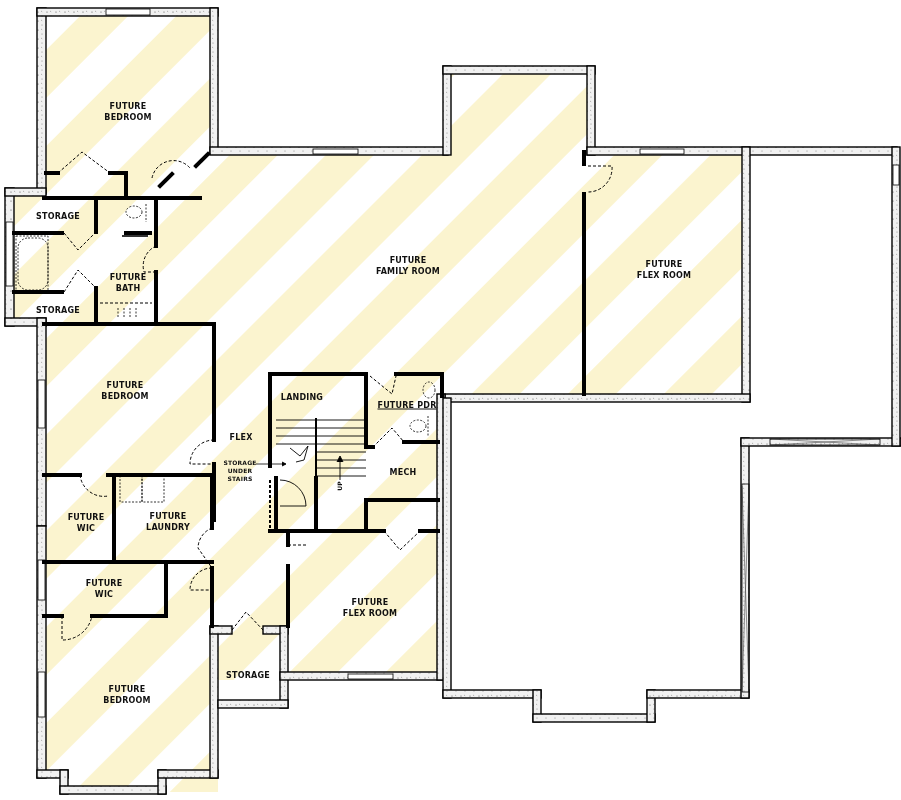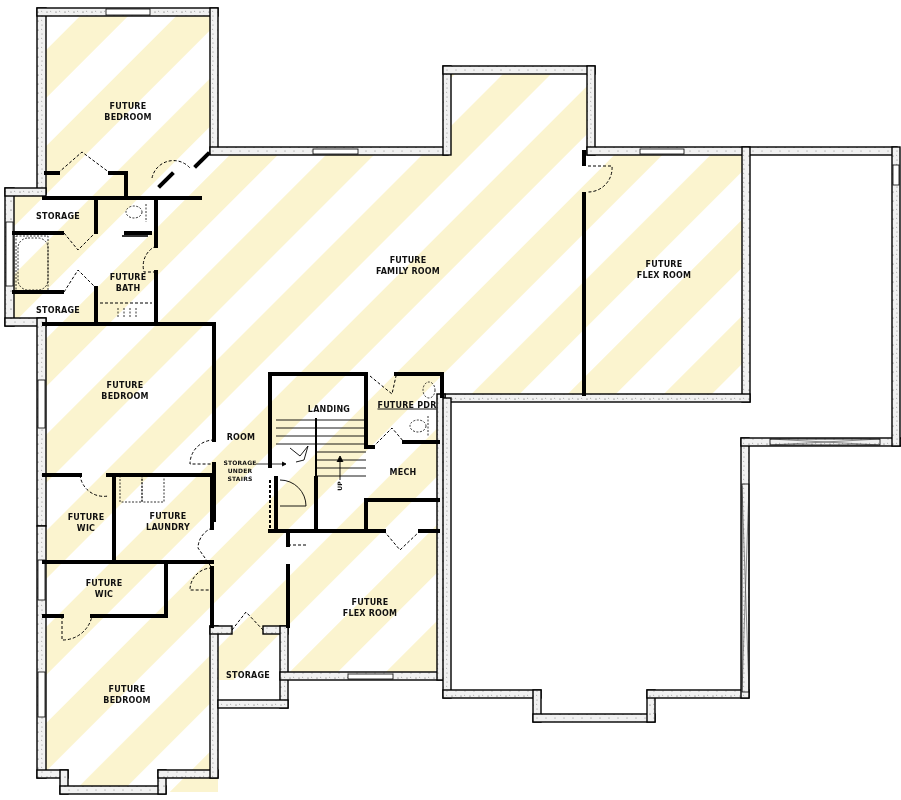--- a/index.html
+++ b/index.html
@@ -236,7 +236,7 @@
   <div class="lbl" style="left:125px;top:391px;">FUTURE
 BEDROOM</div>
   <div class="lbl" style="left:241px;top:437px;">ROOM</div>
-  <div class="lbl" style="left:329px;top:397px;margin-top:12px;">LANDING</div>
+  <div class="lbl" style="left:302px;top:397px;">LANDING</div>
   <div class="lbl" style="left:407px;top:405px;text-decoration:underline;">FUTURE PDR</div>
   <div class="lbl" style="left:403px;top:472px;">MECH</div>
   <div class="lbl small" style="left:240px;top:471px;">STORAGE

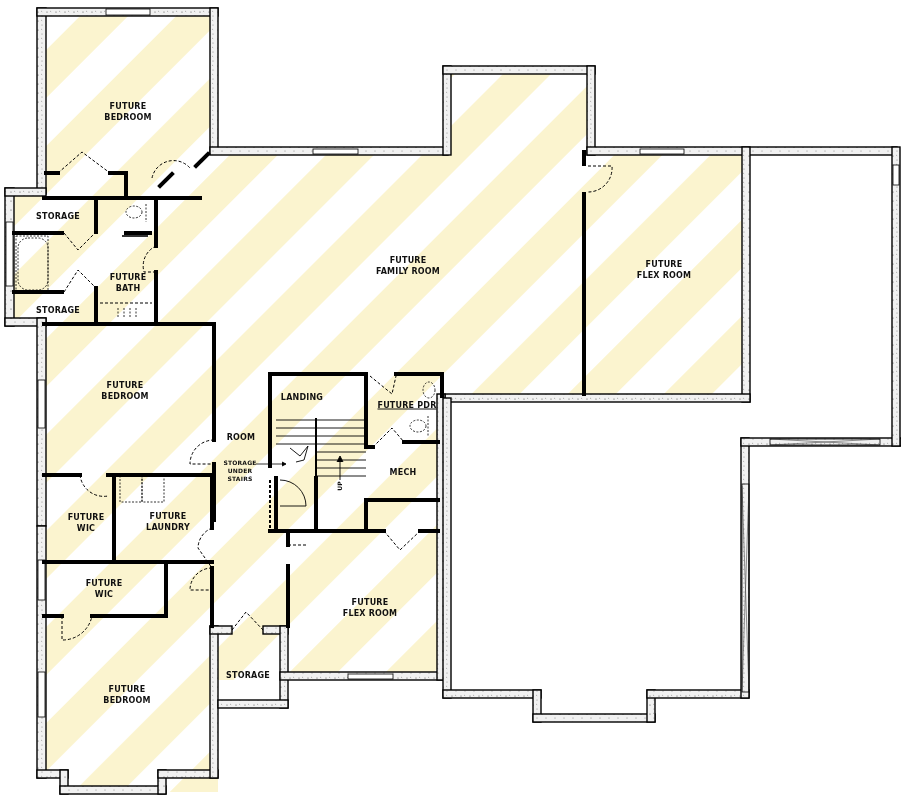--- a/index.html
+++ b/index.html
@@ -235,7 +235,7 @@
 FLEX ROOM</div>
   <div class="lbl" style="left:125px;top:391px;">FUTURE
 BEDROOM</div>
-  <div class="lbl" style="left:241px;top:437px;">ROOM</div>
+  <div class="lbl" style="left:241px;top:437px;">FLEX</div>
   <div class="lbl" style="left:302px;top:397px;">LANDING</div>
   <div class="lbl" style="left:407px;top:405px;text-decoration:underline;">FUTURE PDR</div>
   <div class="lbl" style="left:403px;top:472px;">MECH</div>

